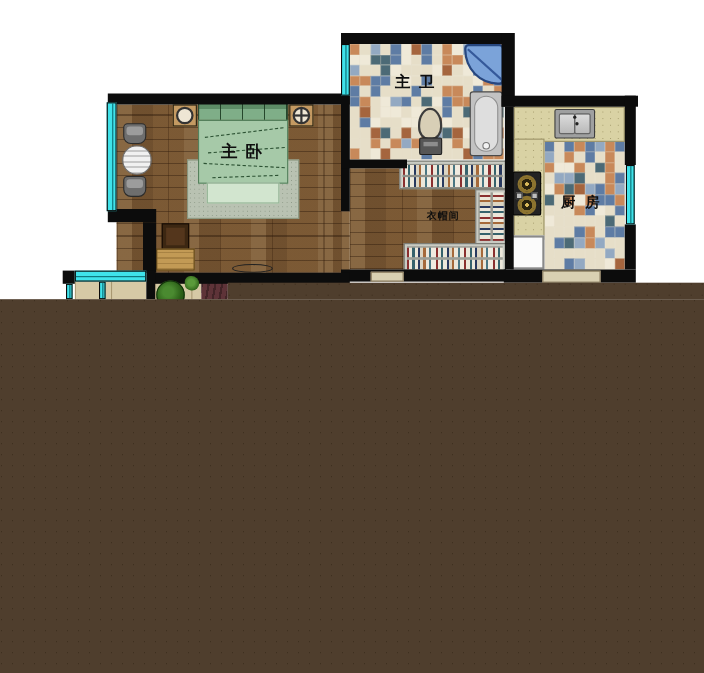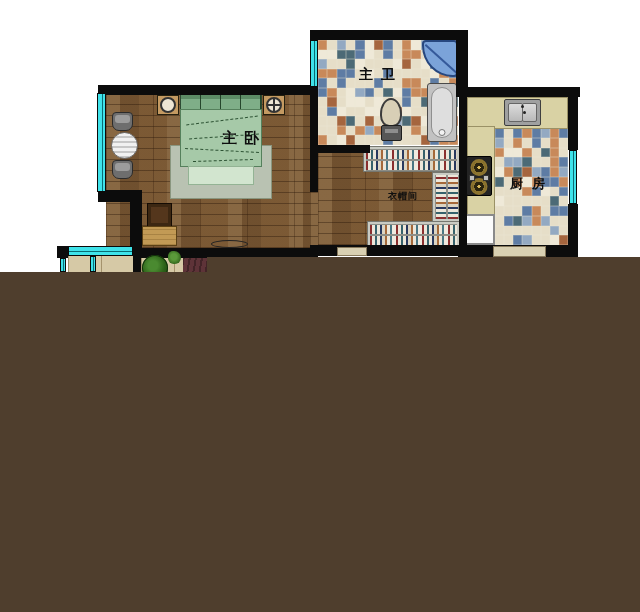--- a/index.html
+++ b/index.html
@@ -470,7 +470,7 @@
   <div class="window-v" style="left:60px;top:258px;width:6px;height:14px;"></div>
   <div class="window-v" style="left:90px;top:256px;width:6px;height:16px;"></div>
 
-  <div class="room-label" style="left:194px;top:129px;width:58px;font-size:15px;letter-spacing:7px;margin-left:21px;">主卧</div>
+  <div class="room-label" style="left:194px;top:129px;width:58px;font-size:15px;letter-spacing:7px;">主卧</div>
   <div class="room-label" style="left:350px;top:66px;width:62px;font-size:14px;letter-spacing:8px;">主卫</div>
   <div class="room-label" style="left:501px;top:175px;width:62px;font-size:13px;letter-spacing:9px;">厨房</div>
   <div class="room-label" style="left:383px;top:190px;width:40px;font-size:9px;letter-spacing:1px;">衣帽间</div>

